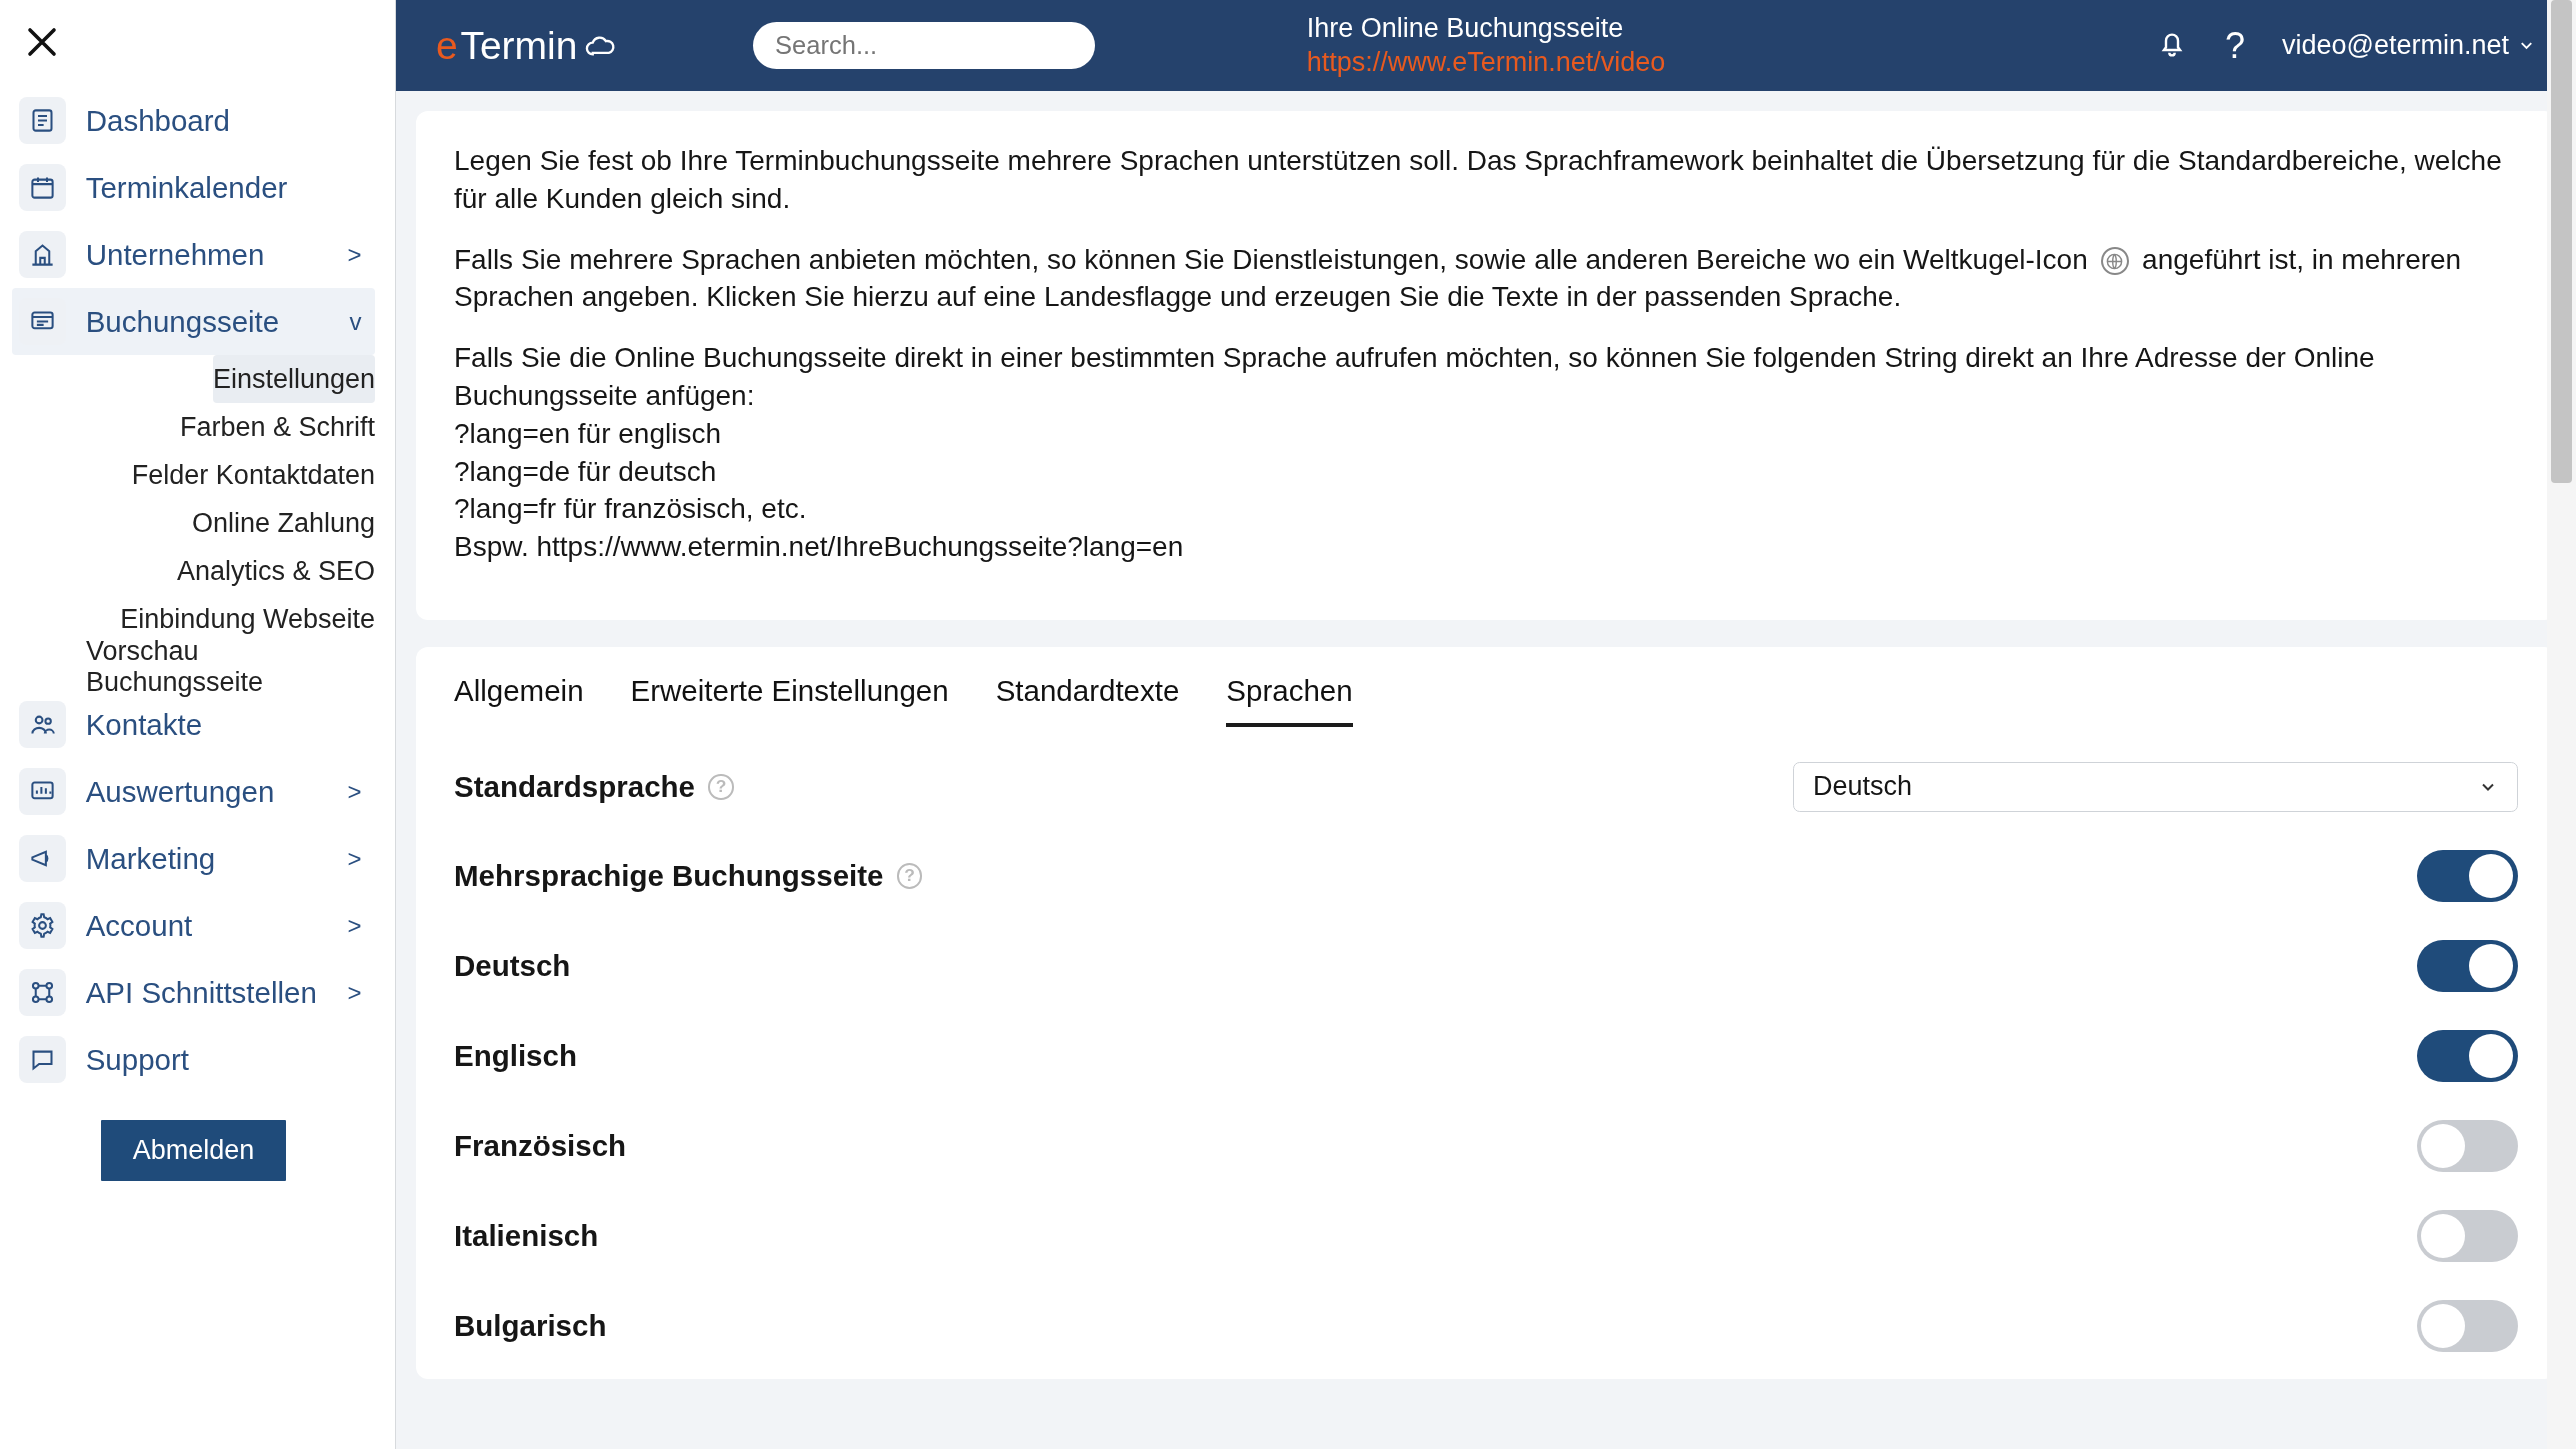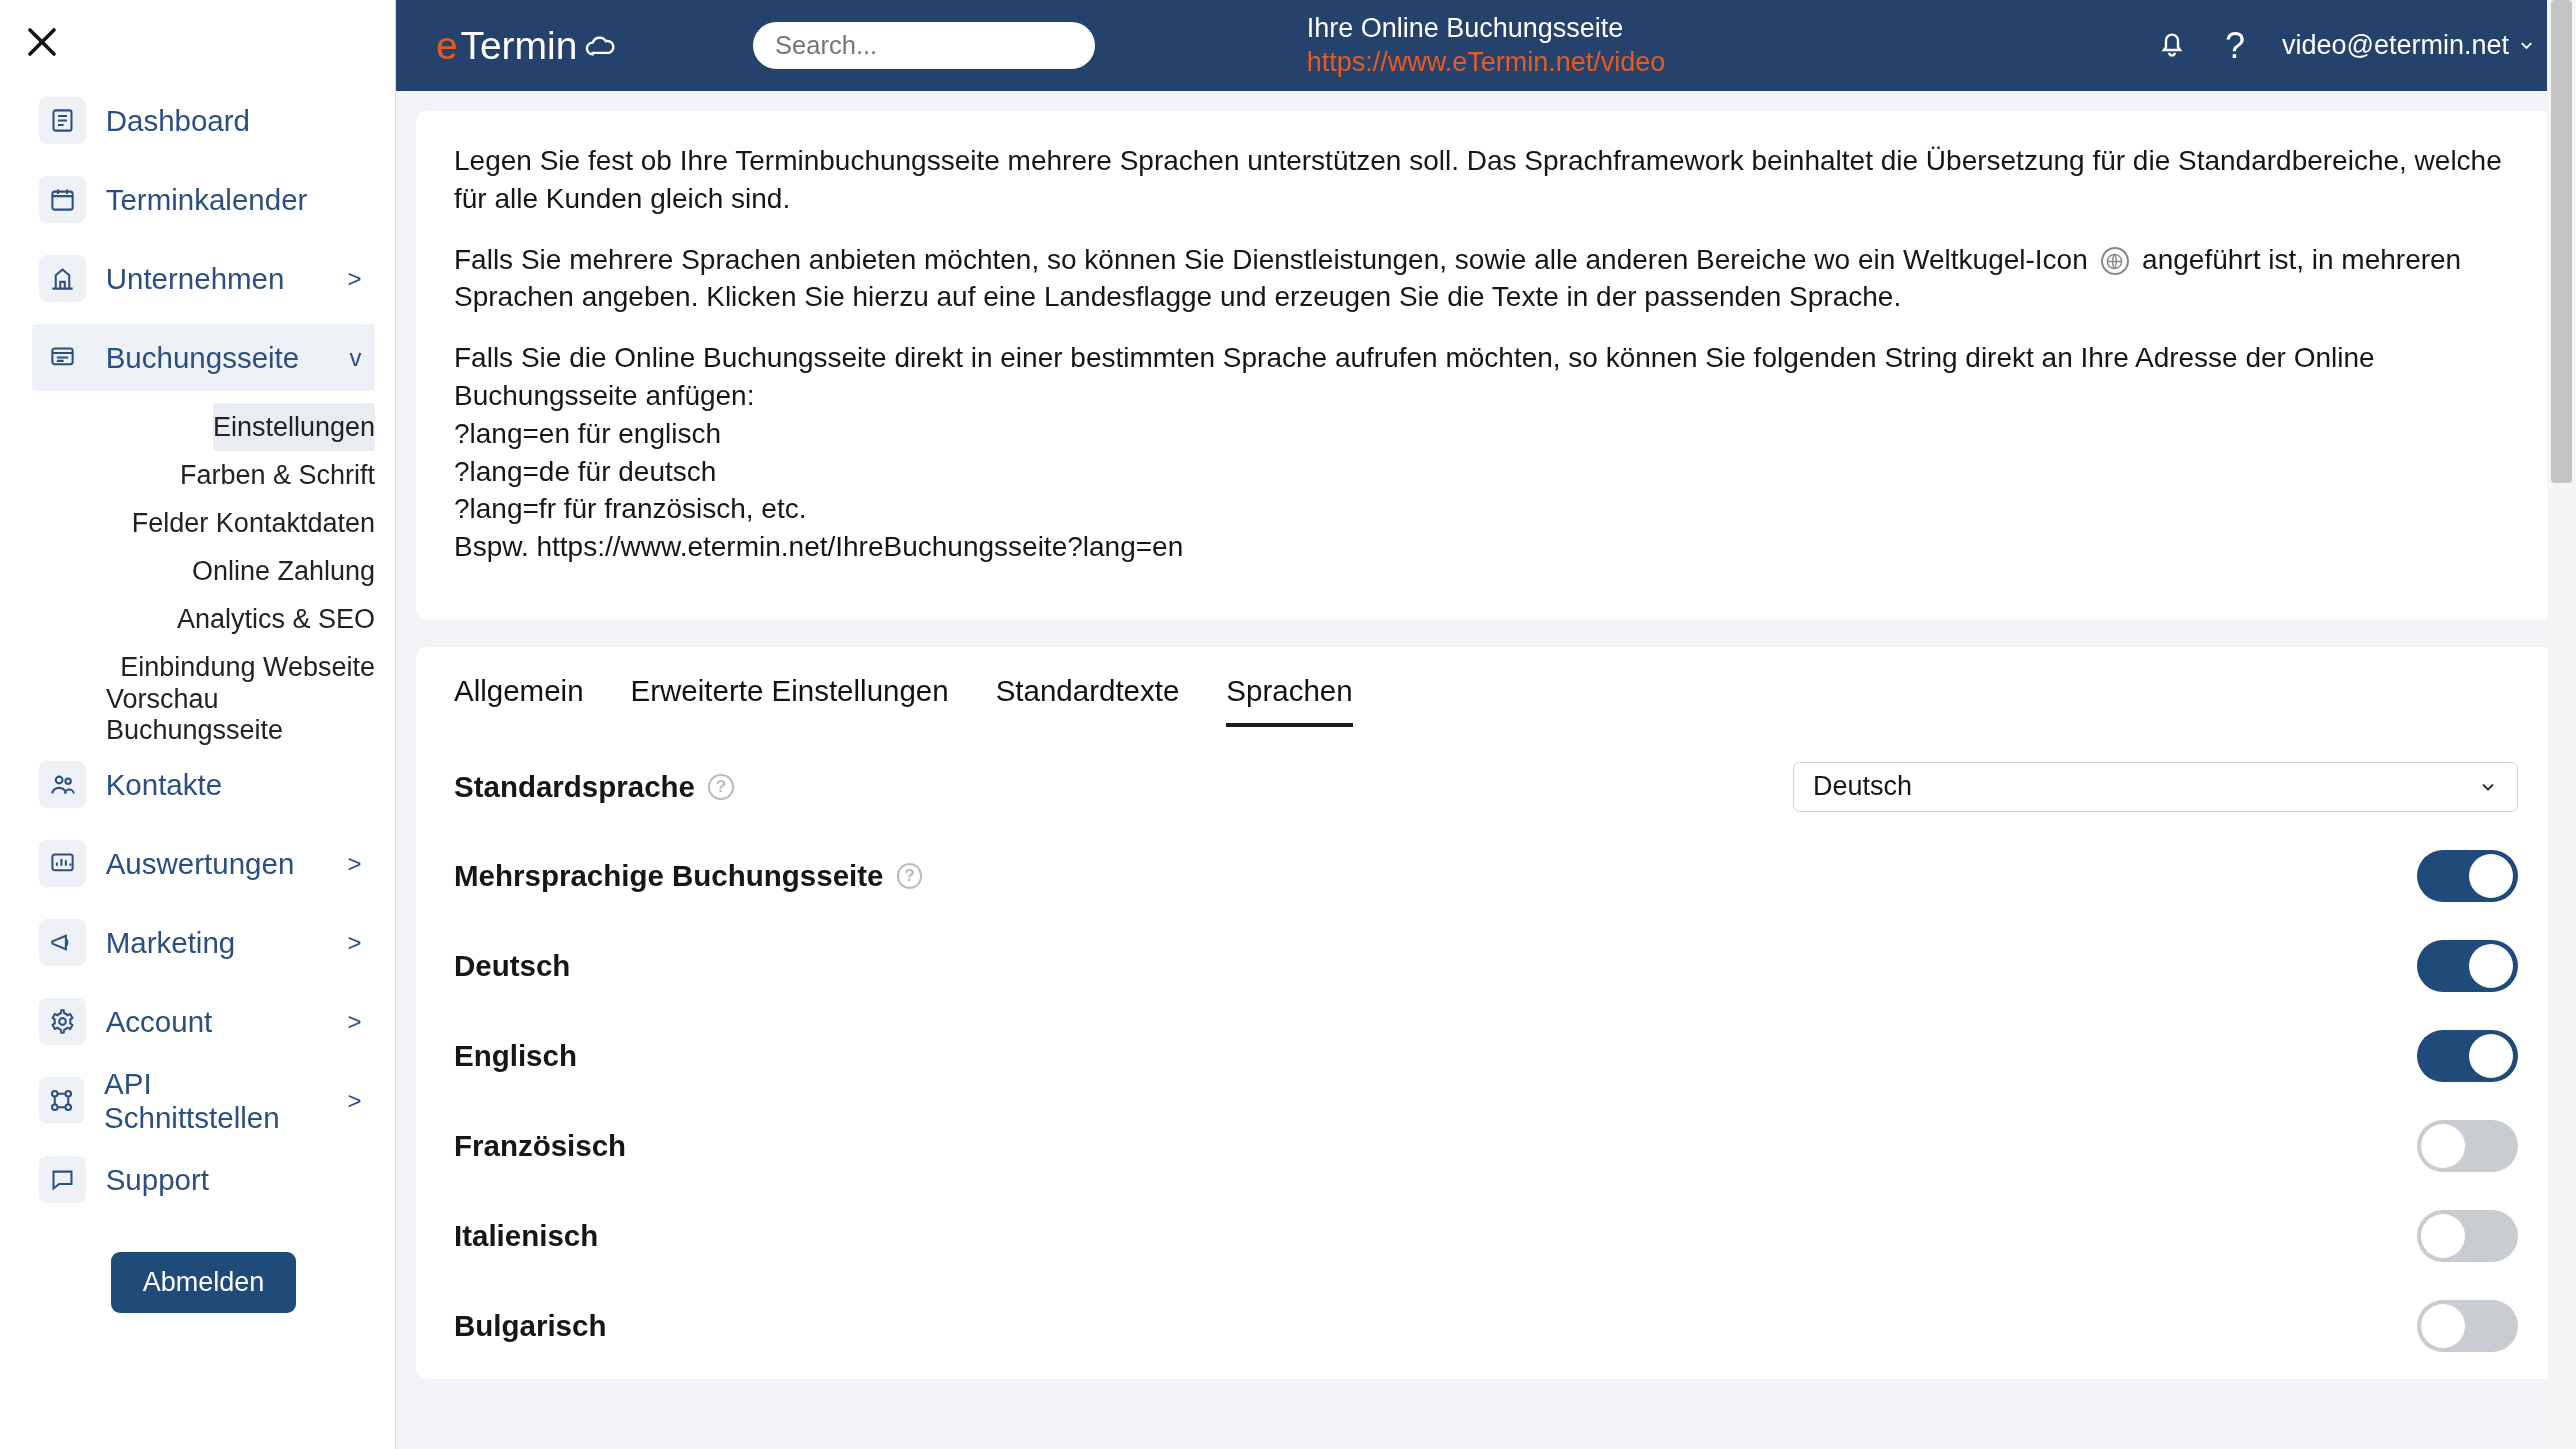--- a/index.html
+++ b/index.html
@@ -18,7 +18,7 @@
   
   .sidebar{position:absolute;left:0;top:0;width:396px;height:100%;background:#fff;border-right:0.7px solid #d7dadd;}
   .close-x{position:absolute;top:23.5px;left:23.5px;cursor:pointer;}
-  .nav{position:absolute;top:87px;left:32px;right:20px;display:flex;flex-direction:column;gap:12px;}
+  .nav{position:absolute;top:87px;left:12px;right:20px;display:flex;flex-direction:column;gap:0;}
   .nav-item{display:flex;align-items:center;gap:20px;height:67px;padding-left:6.7px;color:var(--sidebar-text);font-size:29.5px;cursor:pointer;border-radius:4px;}
   .nav-item .ico{width:47px;height:47px;border-radius:8px;background:#eef1f5;display:flex;align-items:center;justify-content:center;}
   .nav-item.active{background:#eef2f7;}

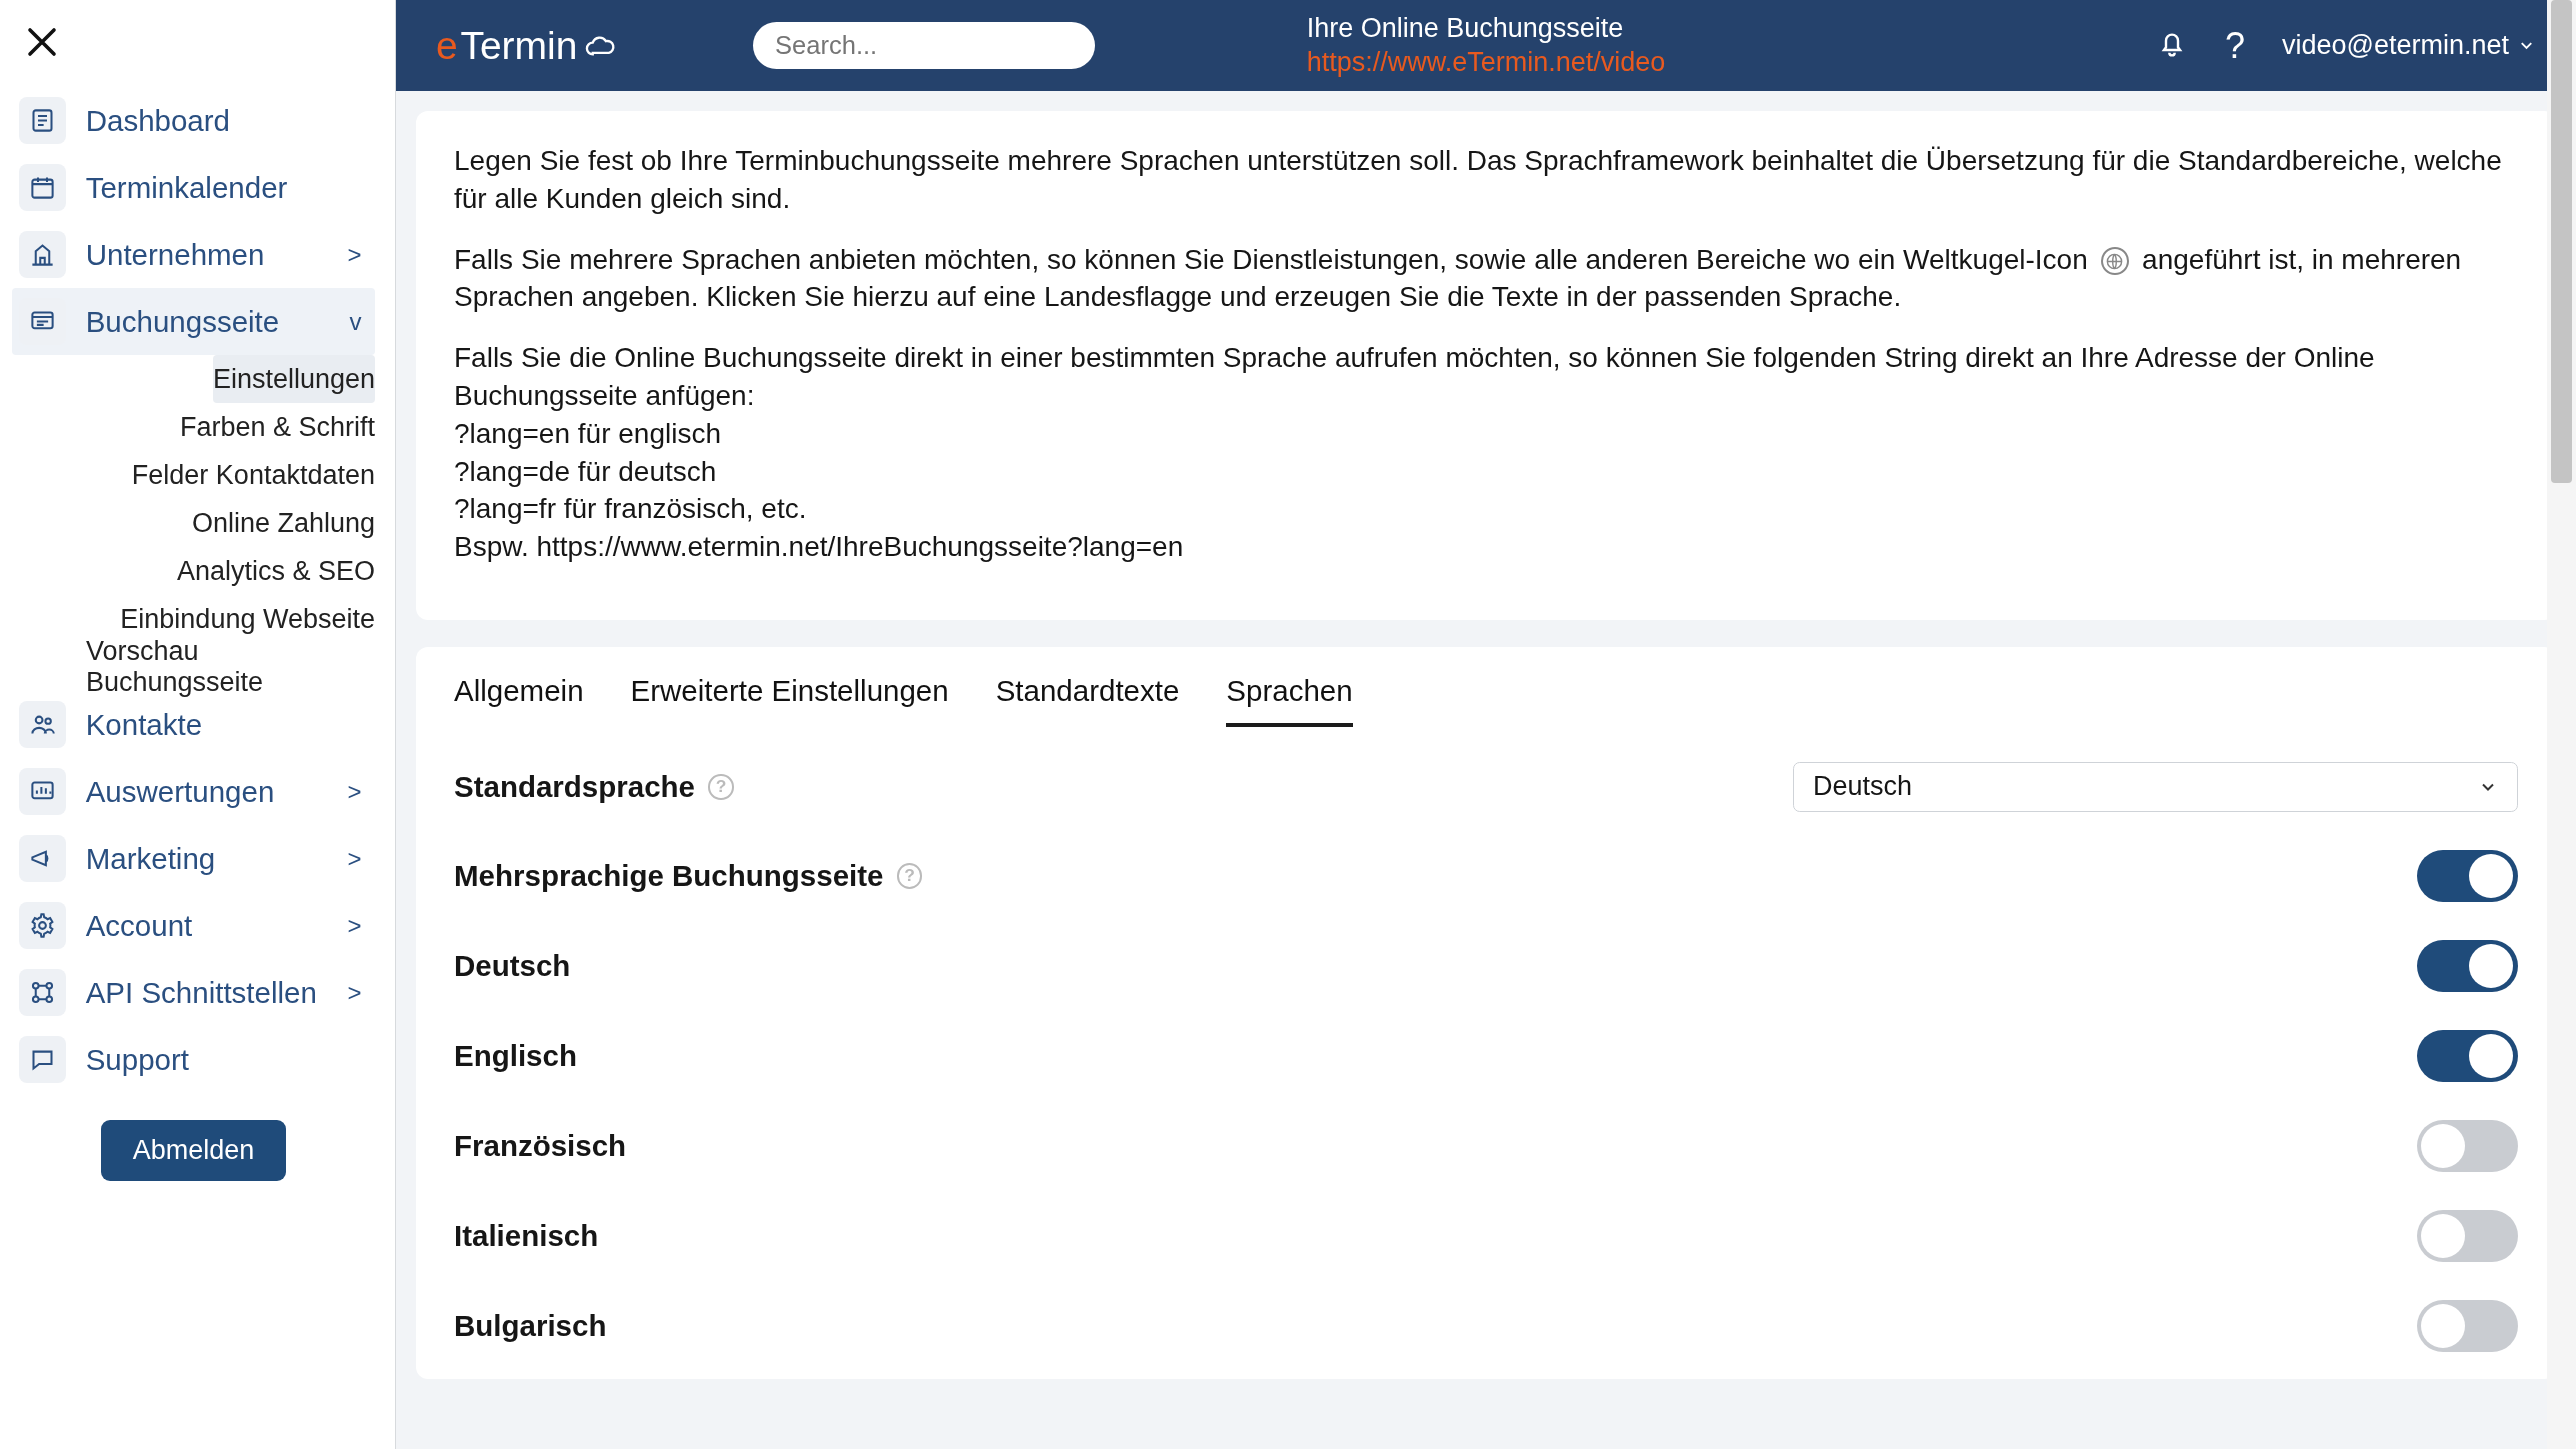--- a/index.html
+++ b/index.html
@@ -27,7 +27,7 @@
   .subnav-item{height:48px;display:flex;align-items:center;font-size:27px;color:#222;cursor:pointer;}
   .subnav-item.active{background:#e9edf2;border-radius:4px;}
   .logout-wrap{display:flex;justify-content:center;margin-top:27px;}
-  .logout-btn{background:var(--brand-blue);color:#fff;border:none;border-radius:9px;font-size:27px;padding:14.8px 32px;cursor:pointer;}
+  .logout-btn{background:var(--brand-blue);color:#fff;border:none;border-radius:1px;font-size:27px;padding:14.8px 32px;cursor:pointer;}
   
   .topbar{position:absolute;left:396px;right:0;top:0;height:91px;background:#25426c;display:flex;align-items:center;padding:0 40px;color:#fff;}
   .logo{font-size:39px;display:flex;align-items:center;gap:2.7px;}

